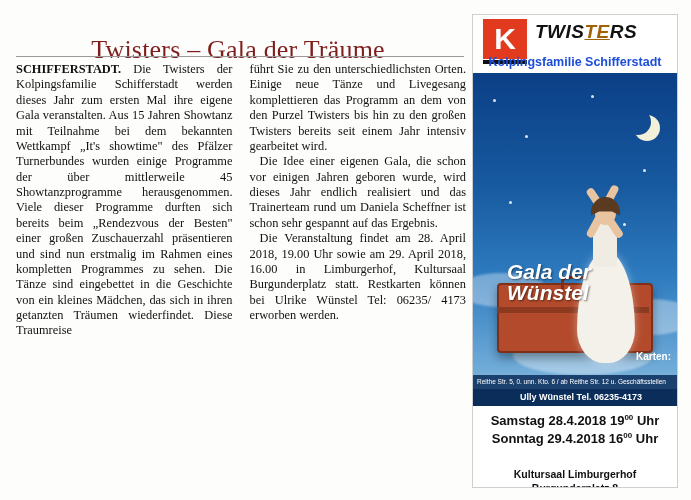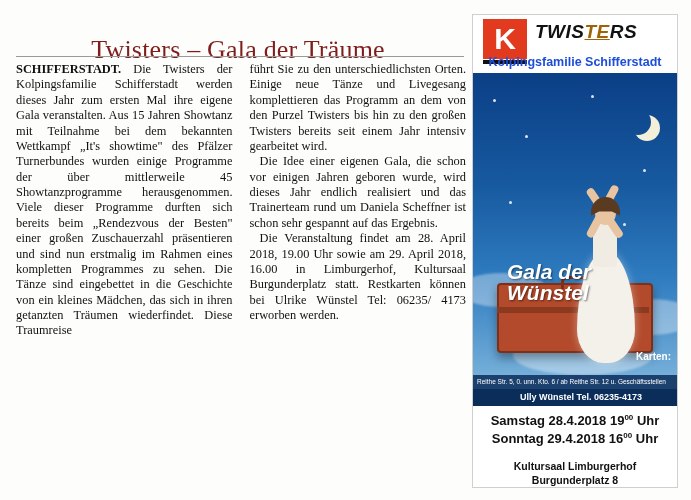--- a/index.html
+++ b/index.html
@@ -325,7 +325,7 @@
     vertical-align: super;
   }
   .venue {
-    margin-top: 12px;
+    margin-top: 20px;
     font-family: "Liberation Sans", sans-serif;
     font-weight: bold;
     font-size: 10.5px;

